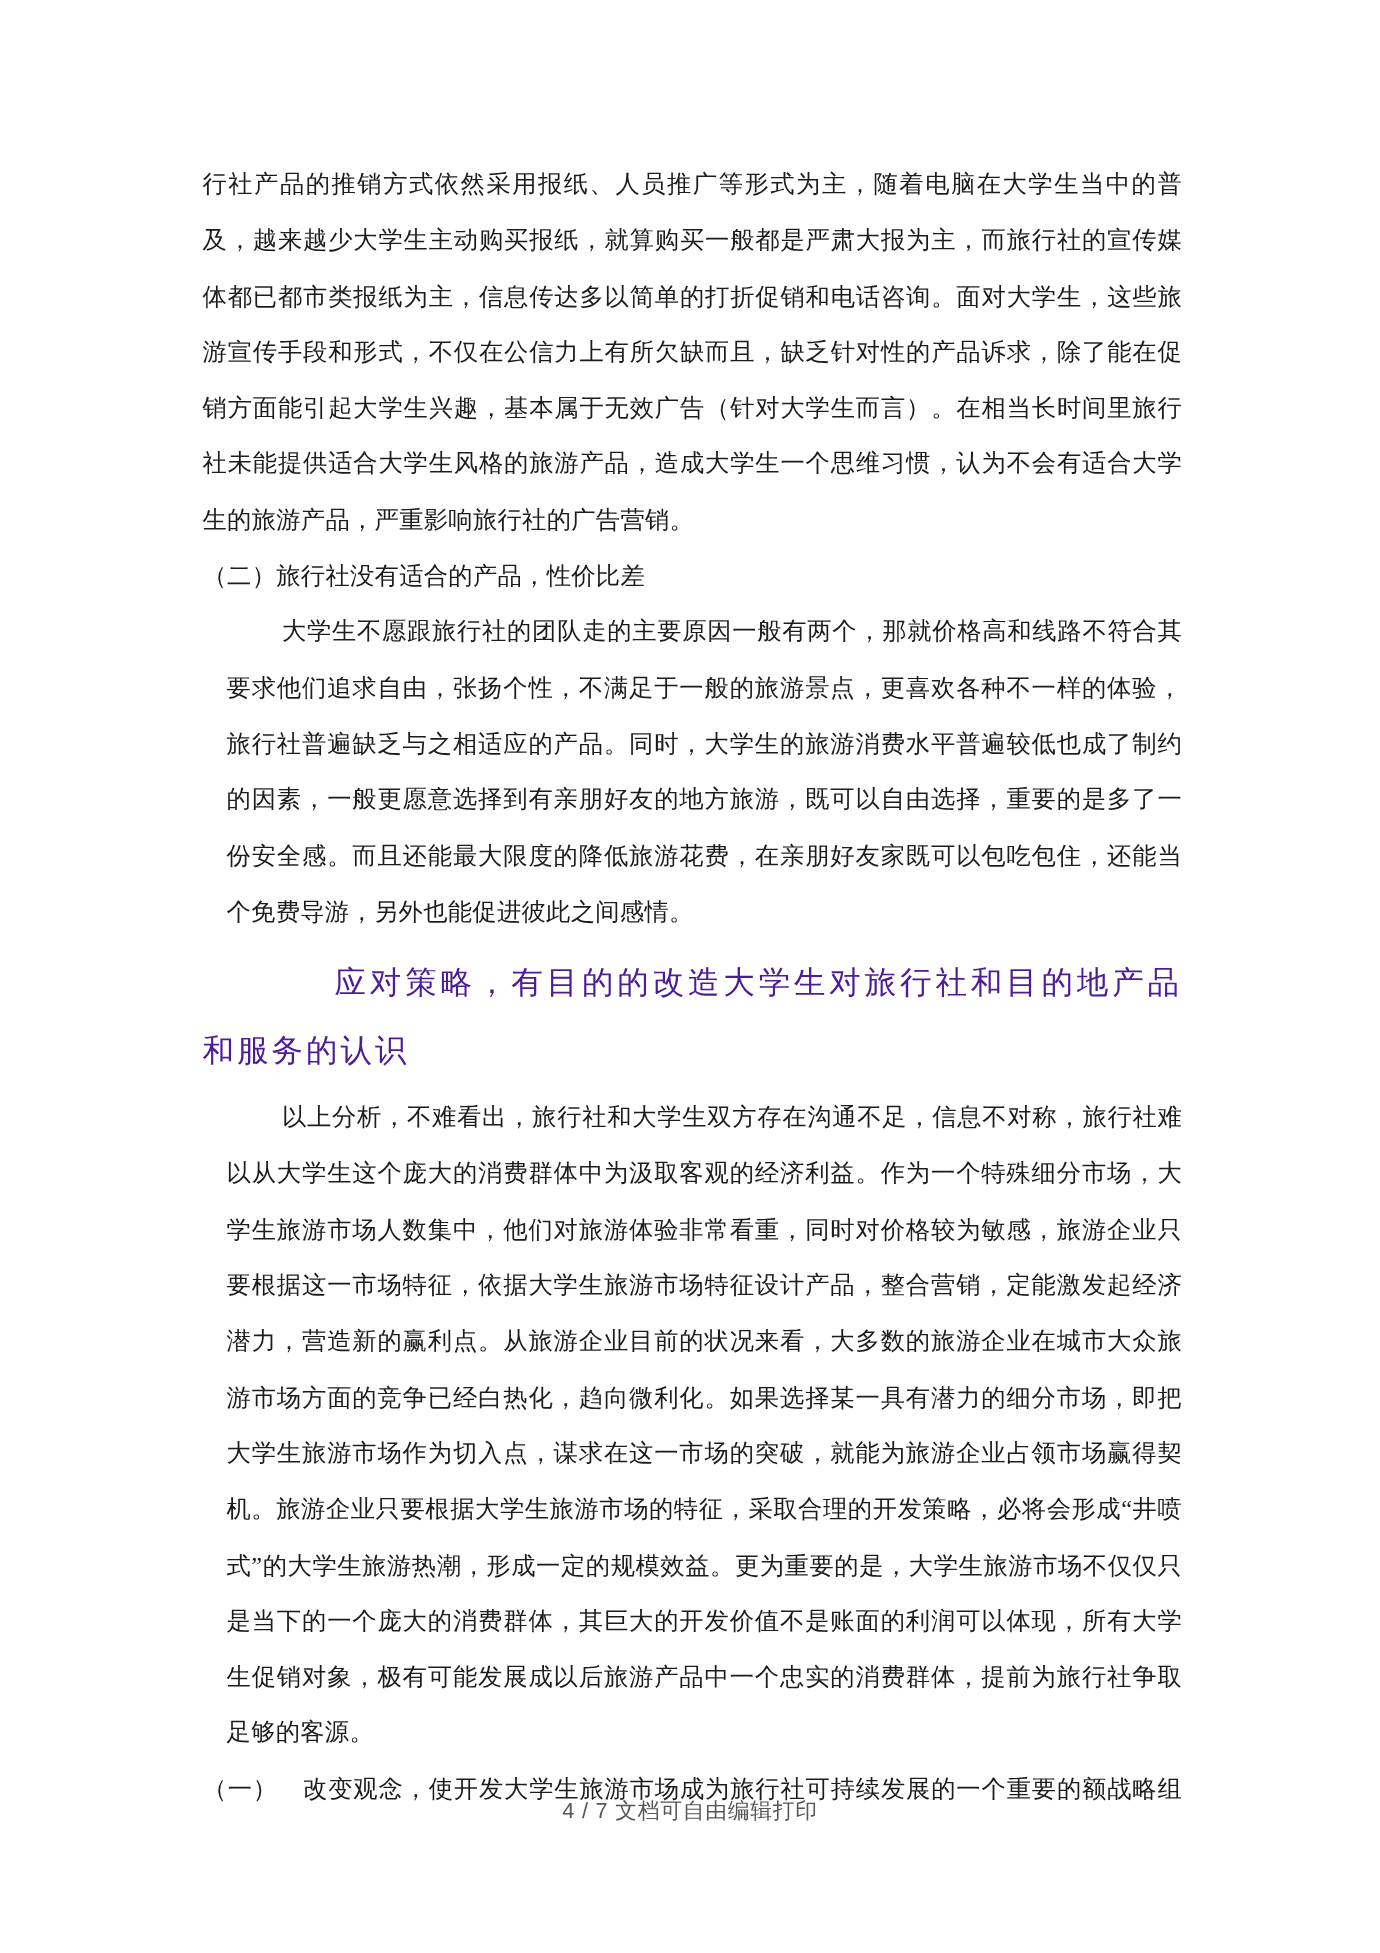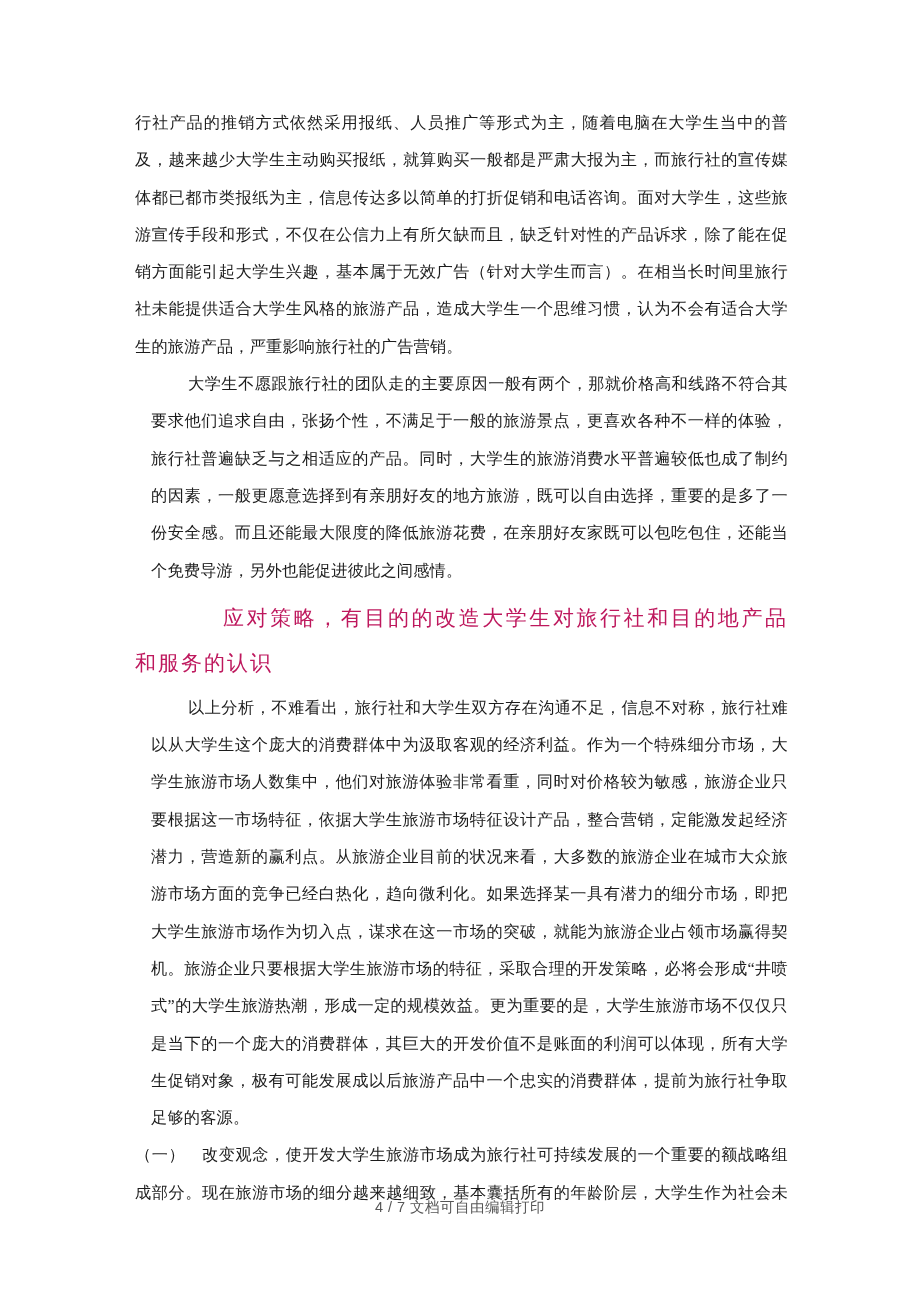--- a/index.html
+++ b/index.html
@@ -64,6 +64,7 @@
 <div class="page">
   <div class="content">
     <p class="par">行社产品的推销方式依然采用报纸、人员推广等形式为主，随着电脑在大学生当中的普及，越来越少大学生主动购买报纸，就算购买一般都是严肃大报为主，而旅行社的宣传媒体都已都市类报纸为主，信息传达多以简单的打折促销和电话咨询。面对大学生，这些旅游宣传手段和形式，不仅在公信力上有所欠缺而且，缺乏针对性的产品诉求，除了能在促销方面能引起大学生兴趣，基本属于无效广告（针对大学生而言）。在相当长时间里旅行社未能提供适合大学生风格的旅游产品，造成大学生一个思维习惯，认为不会有适合大学生的旅游产品，严重影响旅行社的广告营销。</p>
+    <p class="par">（二）旅行社没有适合的产品，性价比差</p>
     <p class="par indent">大学生不愿跟旅行社的团队走的主要原因一般有两个，那就价格高和线路不符合其要求他们追求自由，张扬个性，不满足于一般的旅游景点，更喜欢各种不一样的体验，旅行社普遍缺乏与之相适应的产品。同时，大学生的旅游消费水平普遍较低也成了制约的因素，一般更愿意选择到有亲朋好友的地方旅游，既可以自由选择，重要的是多了一份安全感。而且还能最大限度的降低旅游花费，在亲朋好友家既可以包吃包住，还能当个免费导游，另外也能促进彼此之间感情。</p>
     <h1 class="heading">应对策略，有目的的改造大学生对旅行社和目的地产品和服务的认识</h1>
     <p class="par indent">以上分析，不难看出，旅行社和大学生双方存在沟通不足，信息不对称，旅行社难以从大学生这个庞大的消费群体中为汲取客观的经济利益。作为一个特殊细分市场，大学生旅游市场人数集中，他们对旅游体验非常看重，同时对价格较为敏感，旅游企业只要根据这一市场特征，依据大学生旅游市场特征设计产品，整合营销，定能激发起经济潜力，营造新的赢利点。从旅游企业目前的状况来看，大多数的旅游企业在城市大众旅游市场方面的竞争已经白热化，趋向微利化。如果选择某一具有潜力的细分市场，即把大学生旅游市场作为切入点，谋求在这一市场的突破，就能为旅游企业占领市场赢得契机。旅游企业只要根据大学生旅游市场的特征，采取合理的开发策略，必将会形成“井喷式”的大学生旅游热潮，形成一定的规模效益。更为重要的是，大学生旅游市场不仅仅只是当下的一个庞大的消费群体，其巨大的开发价值不是账面的利润可以体现，所有大学生促销对象，极有可能发展成以后旅游产品中一个忠实的消费群体，提前为旅行社争取足够的客源。</p>

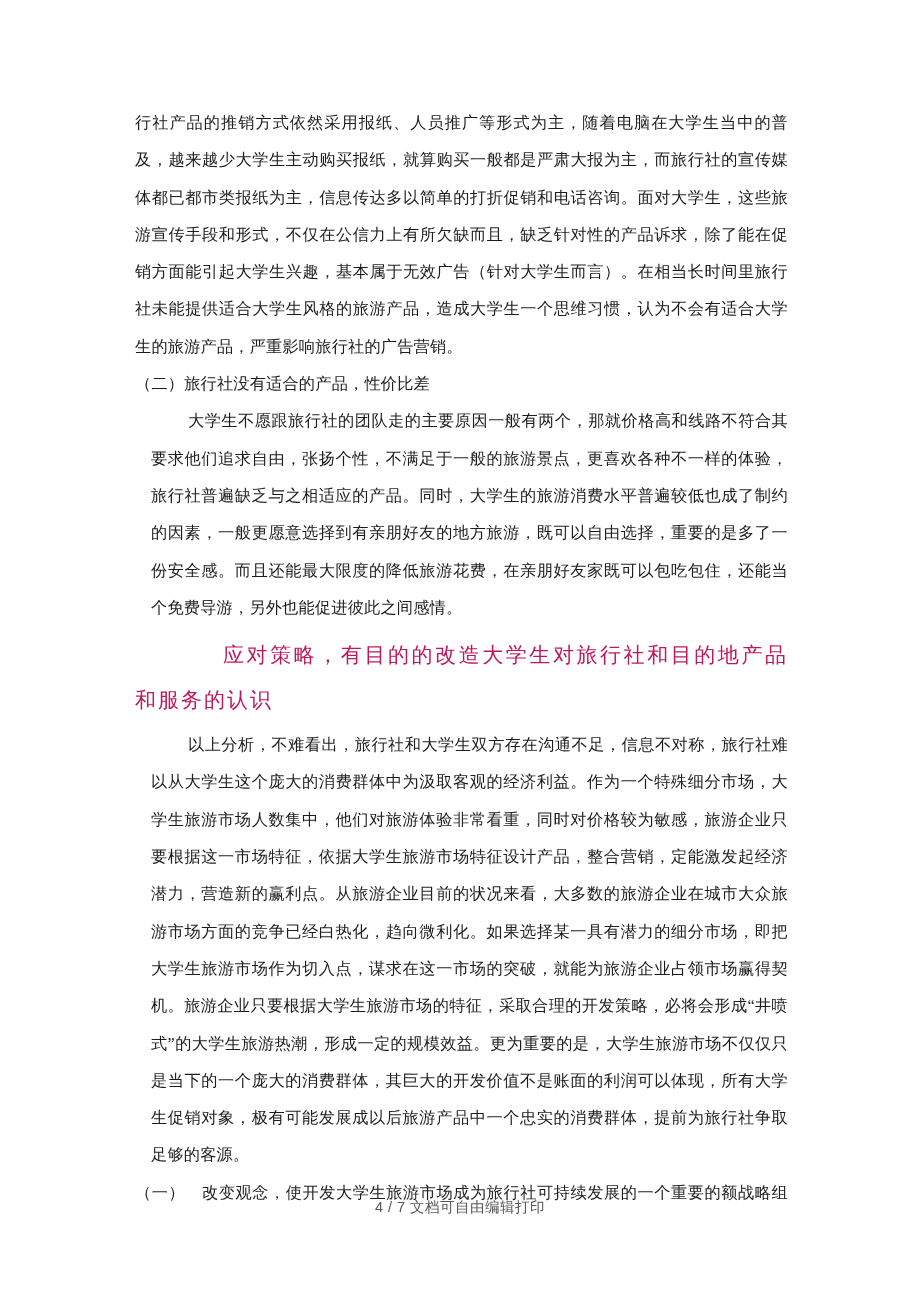--- a/index.html
+++ b/index.html
@@ -44,7 +44,7 @@
     text-indent: 88px;
     text-align: justify;
     word-break: break-all;
-    color: #be185d;
+    color: #4c1d95;
   }
   .footer {
     position: absolute;

